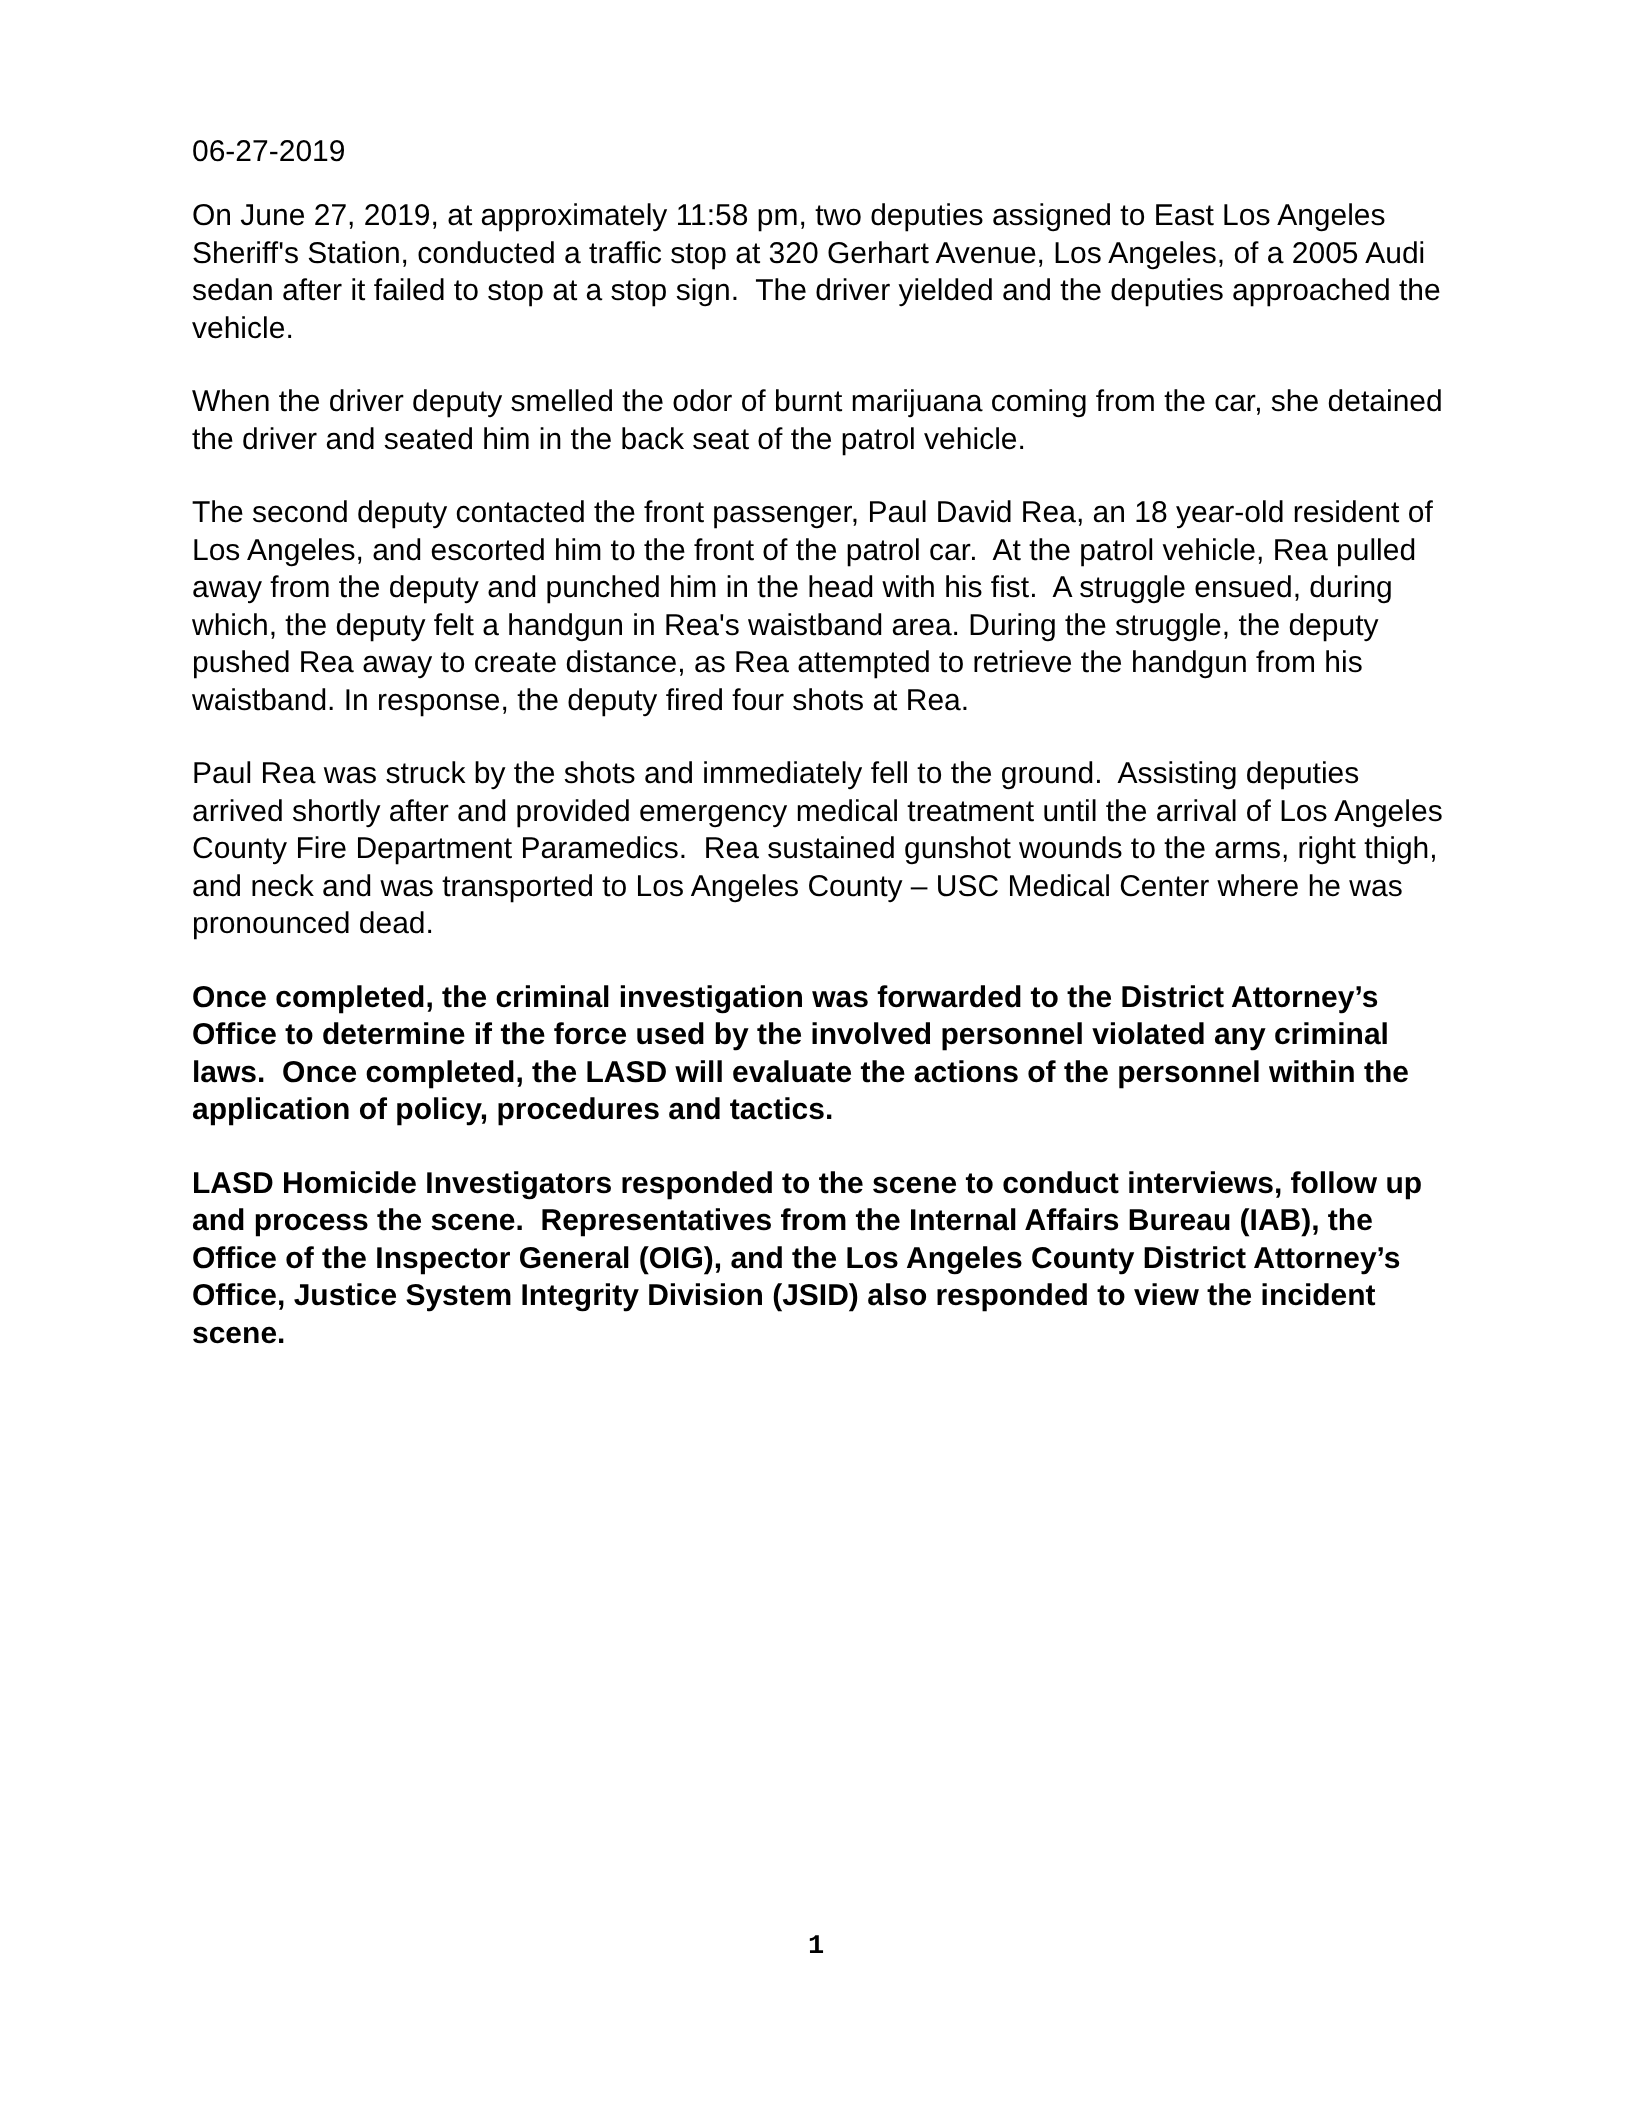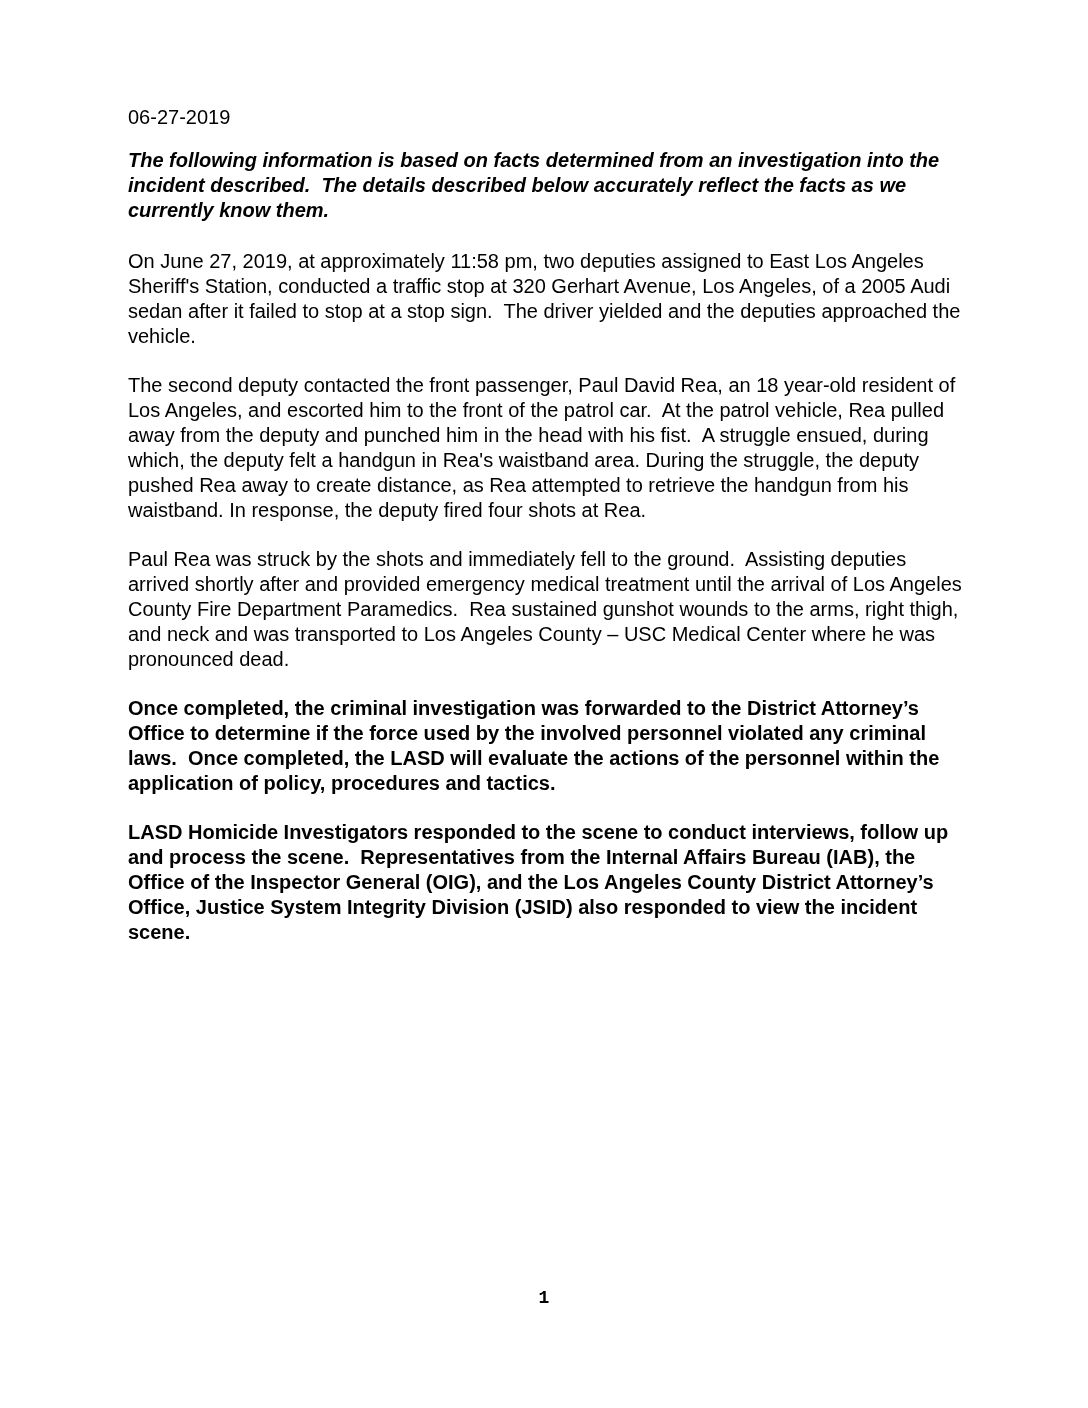--- a/index.html
+++ b/index.html
@@ -18,7 +18,7 @@
   }
   .content {
     position: absolute;
-    top: 105px;
+    top: 89px;
     left: 128px;
     width: 836px;
   }

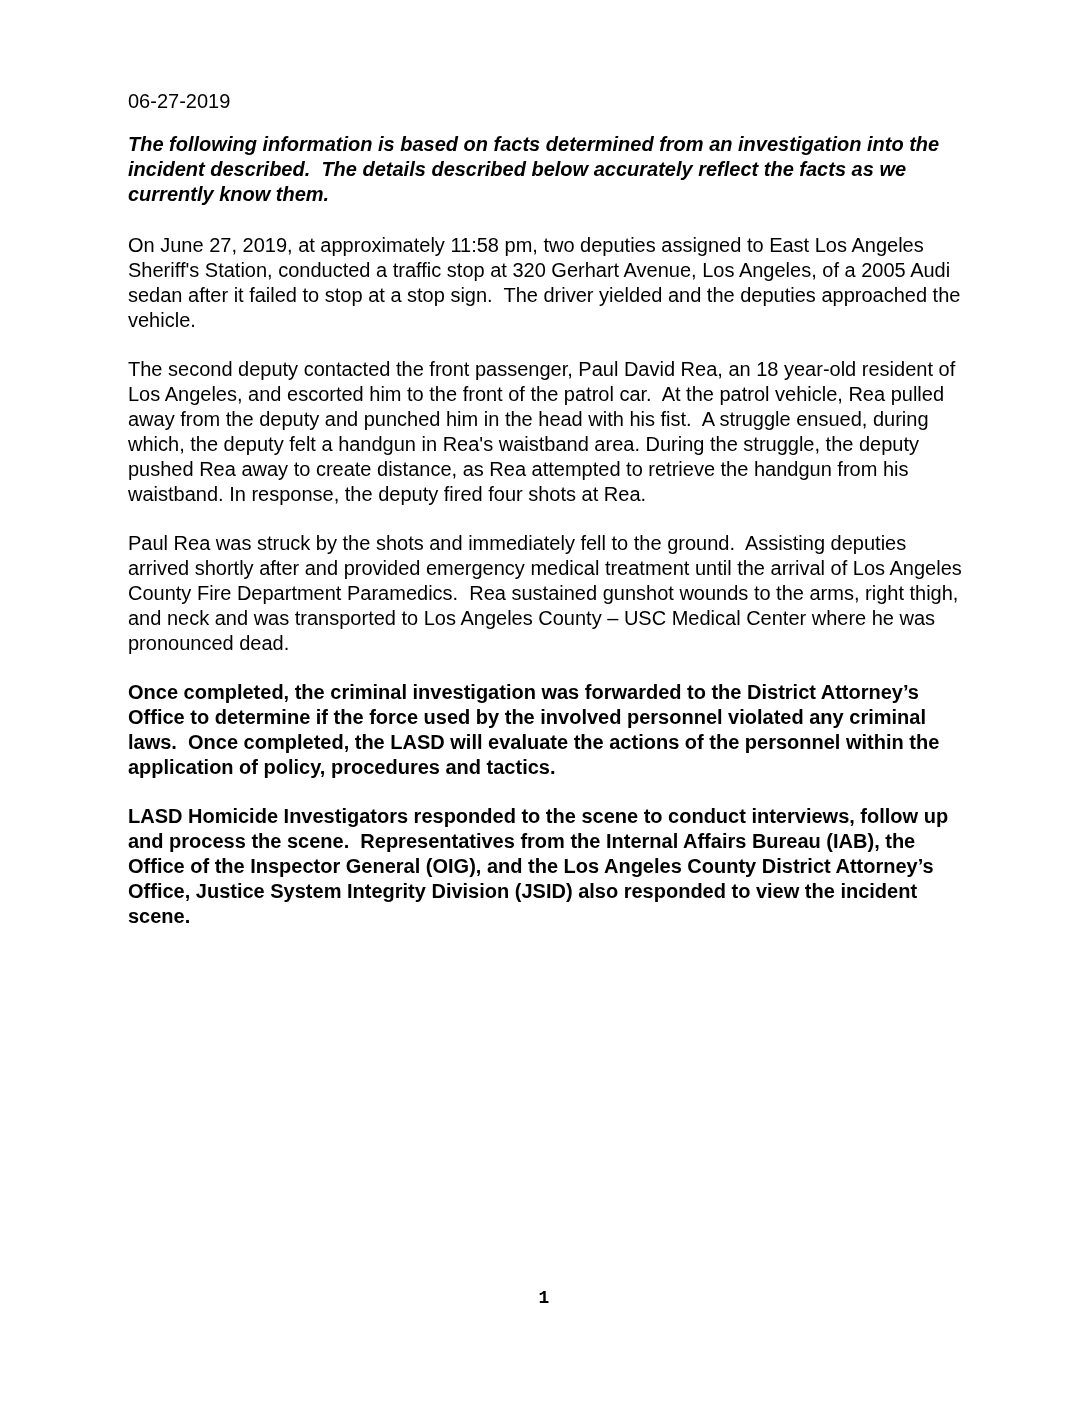--- a/index.html
+++ b/index.html
@@ -63,7 +63,6 @@
     <p class="doc-date">06-27-2019</p>
 
 
-    <p class="disclaimer">The following information is based on facts determined from an investigation into the incident described.  The details described below accurately reflect the facts as we currently know them.</p>
 
     <p class="body-para">On June 27, 2019, at approximately 11:58 pm, two deputies assigned to East Los Angeles Sheriff's Station, conducted a traffic stop at 320 Gerhart Avenue, Los Angeles, of a 2005 Audi sedan after it failed to stop at a stop sign.  The driver yielded and the deputies approached the vehicle.</p>
 

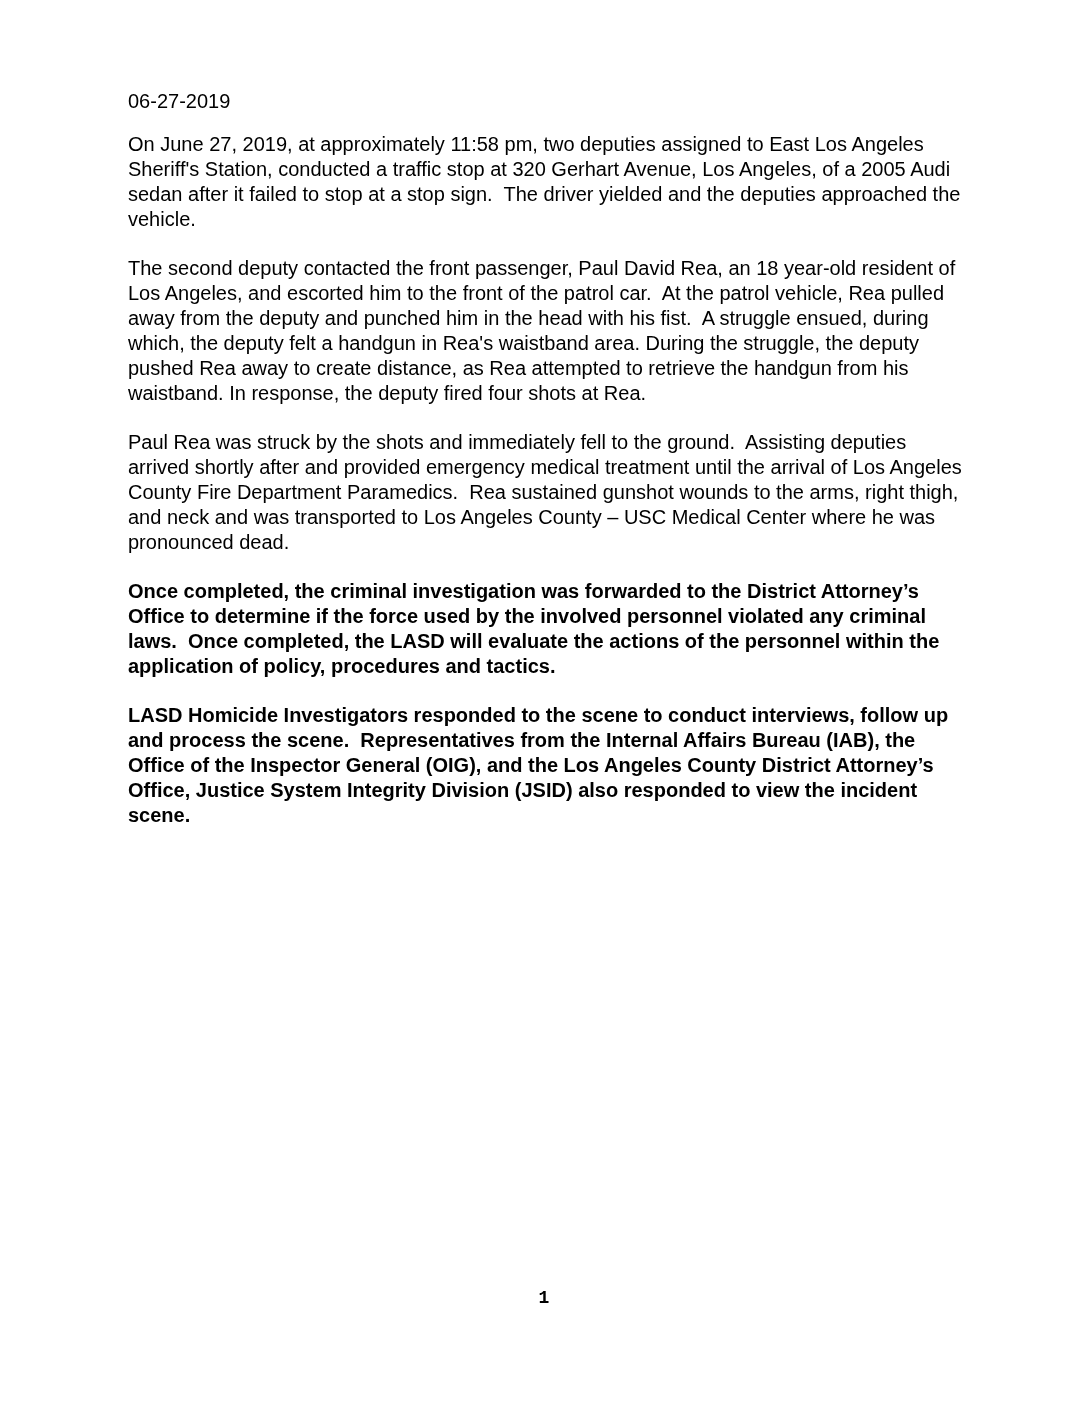--- a/index.html
+++ b/index.html
@@ -66,6 +66,7 @@
 
     <p class="body-para">On June 27, 2019, at approximately 11:58 pm, two deputies assigned to East Los Angeles Sheriff's Station, conducted a traffic stop at 320 Gerhart Avenue, Los Angeles, of a 2005 Audi sedan after it failed to stop at a stop sign.  The driver yielded and the deputies approached the vehicle.</p>
 
+    <p class="body-para">When the driver deputy smelled the odor of burnt marijuana coming from the car, she detained the driver and seated him in the back seat of the patrol vehicle.</p>
 
     <p class="body-para">The second deputy contacted the front passenger, Paul David Rea, an 18 year-old resident of Los Angeles, and escorted him to the front of the patrol car.  At the patrol vehicle, Rea pulled away from the deputy and punched him in the head with his fist.  A struggle ensued, during which, the deputy felt a handgun in Rea's waistband area. During the struggle, the deputy pushed Rea away to create distance, as Rea attempted to retrieve the handgun from his waistband. In response, the deputy fired four shots at Rea.</p>
 

